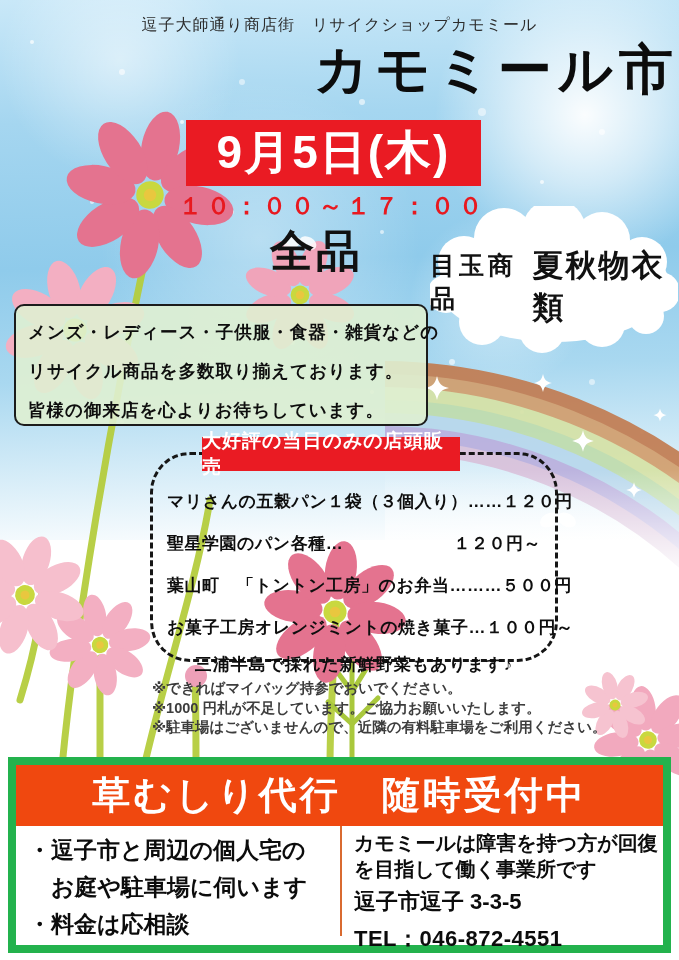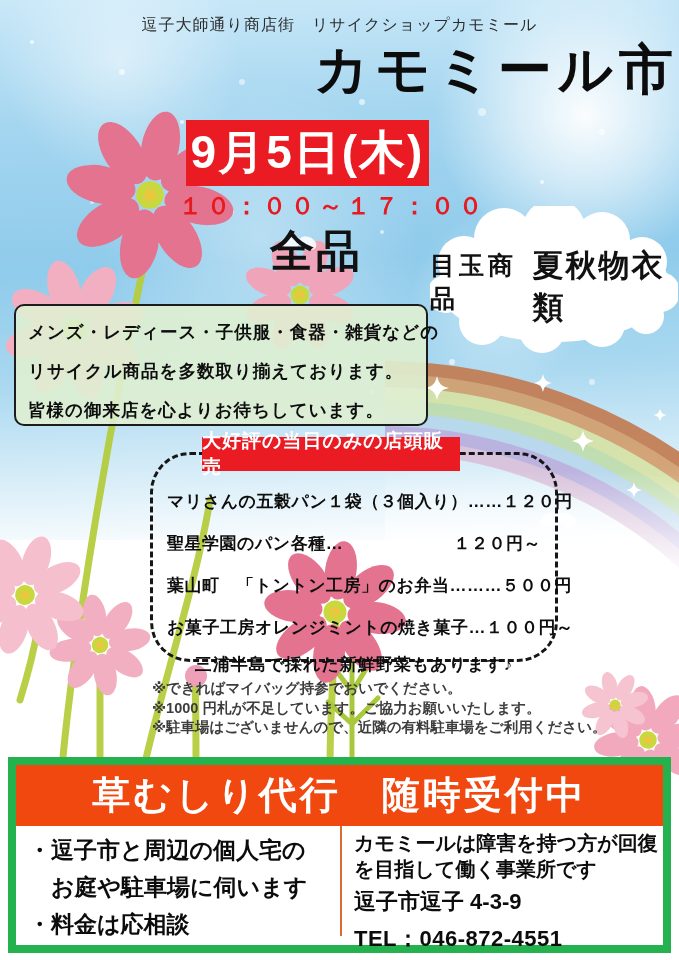--- a/index.html
+++ b/index.html
@@ -64,7 +64,7 @@
     font-size:54px;font-weight:bold;color:#0c0c0c;letter-spacing:6px;
   }
   .date-banner{
-    position:absolute;left:186px;top:120px;width:243px;height:66px;
+    position:absolute;left:186px;top:120px;width:295px;height:66px;
     background:#ea1b23;color:#fff;font-weight:bold;font-size:46px;
     display:flex;align-items:center;justify-content:center;letter-spacing:2px;
   }

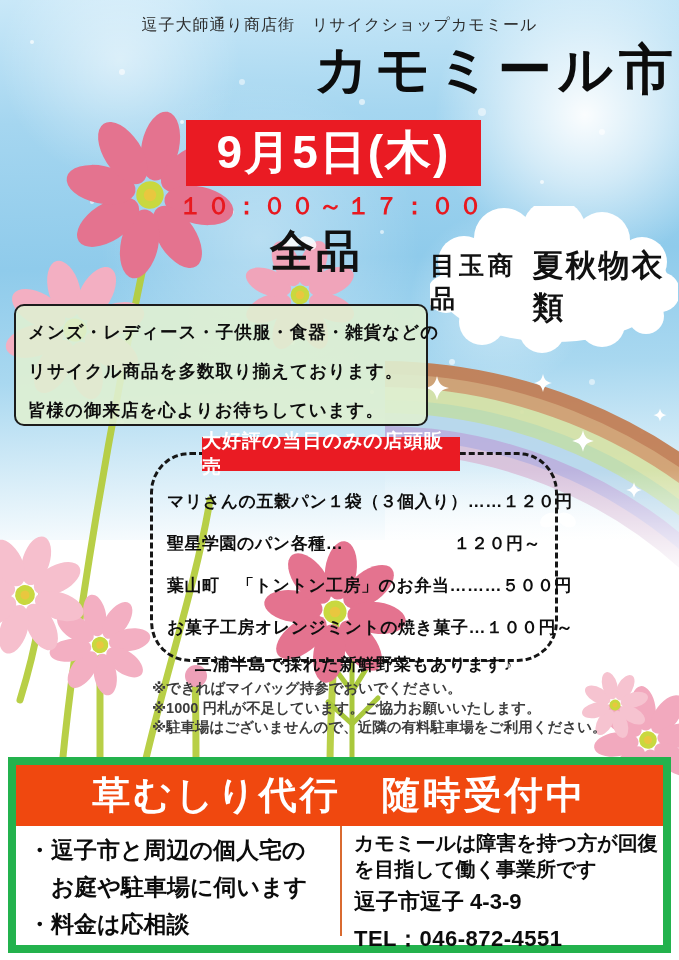--- a/index.html
+++ b/index.html
@@ -288,7 +288,7 @@
       <div class="footer-right">
         <div class="para">カモミールは障害を持つ方が回復</div>
         <div class="para">を目指して働く事業所です</div>
-        <div class="address">逗子市逗子 4-3-9</div>
+        <div class="address">逗子市逗子 3-3-5</div>
         <div class="tel">TEL：046-872-4551</div>
       </div>
     </div>

